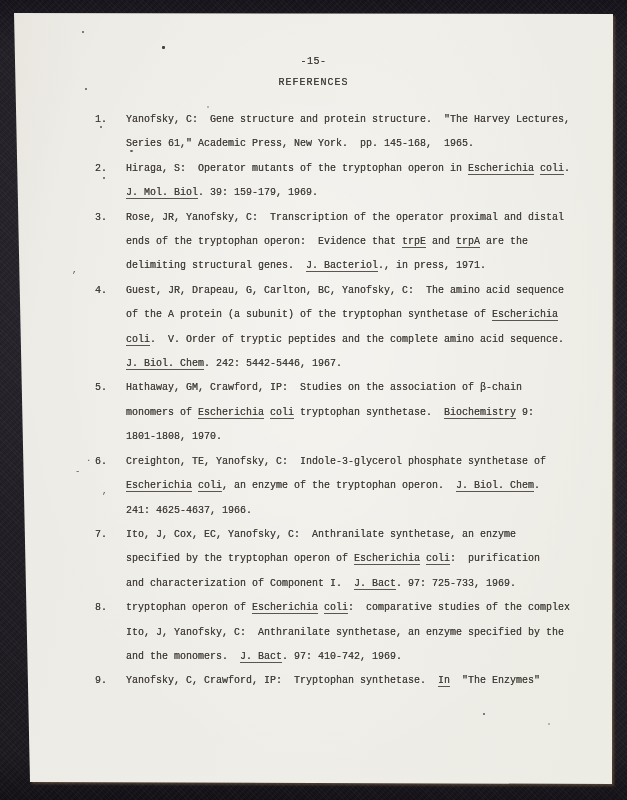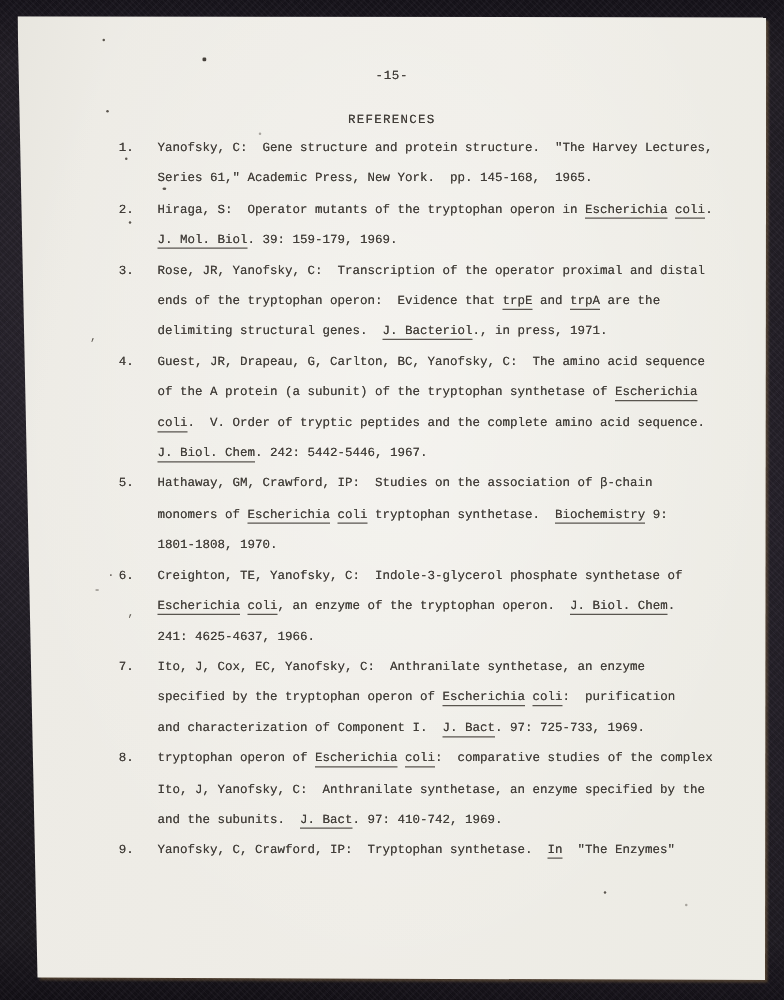--- a/index.html
+++ b/index.html
@@ -34,7 +34,7 @@
     text-shadow: 0 0 0.5px rgba(65,61,56,0.85);
   }
   .page-number { top: 56px; }
-  .heading { top: 91px; letter-spacing: 1px; }
+  .heading { top: 77px; letter-spacing: 1px; }
   .refs {
     position: absolute; top: 108px; left: 95px; width: 490px;
     font-size: 10px; line-height: 24.4px;

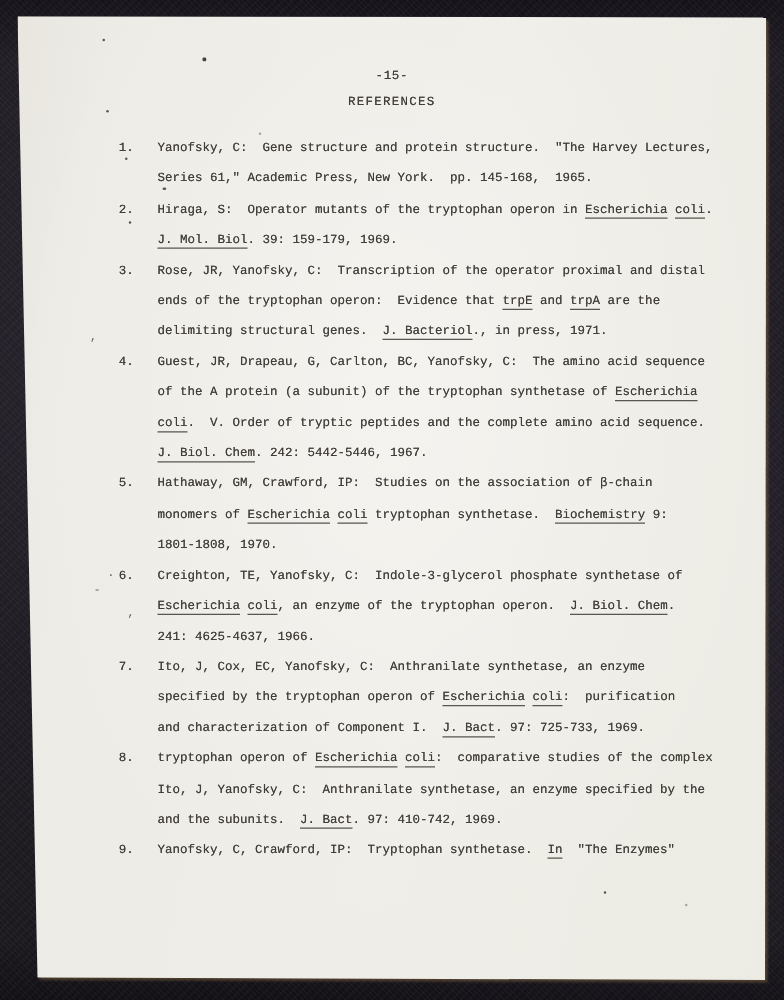--- a/index.html
+++ b/index.html
@@ -123,7 +123,7 @@
           <div class="ref-lines">
             <div class="line"><span>tryptophan operon of </span><span class="u">Escherichia</span><span> </span><span class="u">coli</span><span>:  comparative studies of the complex</span></div>
             <div class="line"><span>Ito, J, Yanofsky, C:  Anthranilate synthetase, an enzyme specified by the</span></div>
-            <div class="line"><span>and the subunits.  </span><span class="u">J. Bact</span><span>. 97: 410-742, 1969.</span></div>
+            <div class="line"><span>and the monomers.  </span><span class="u">J. Bact</span><span>. 97: 410-742, 1969.</span></div>
           </div>
         </div>
         <div class="ref">

